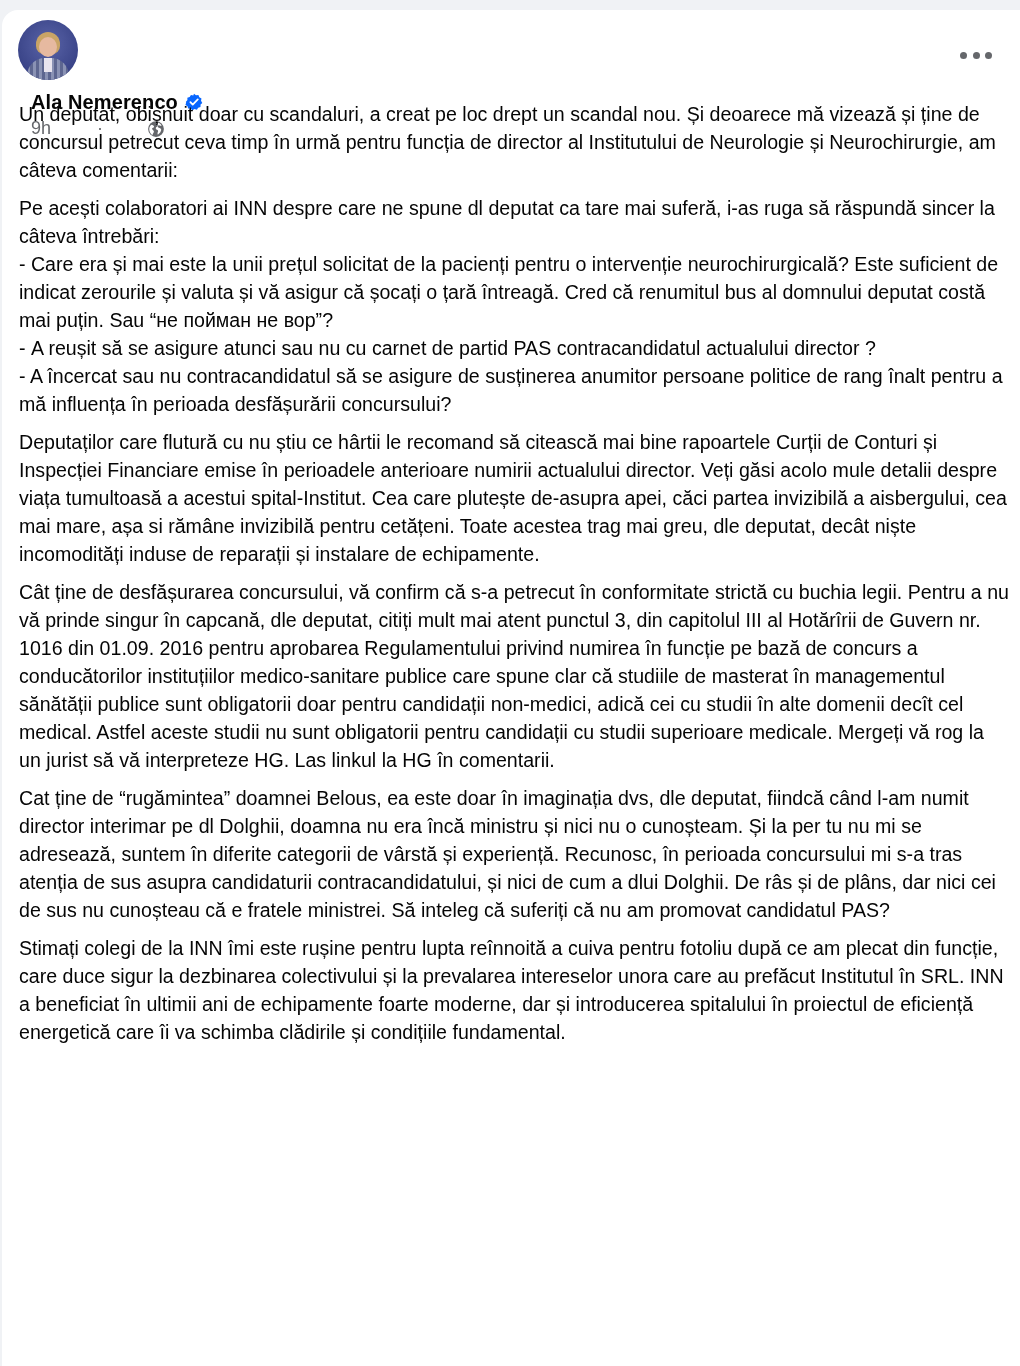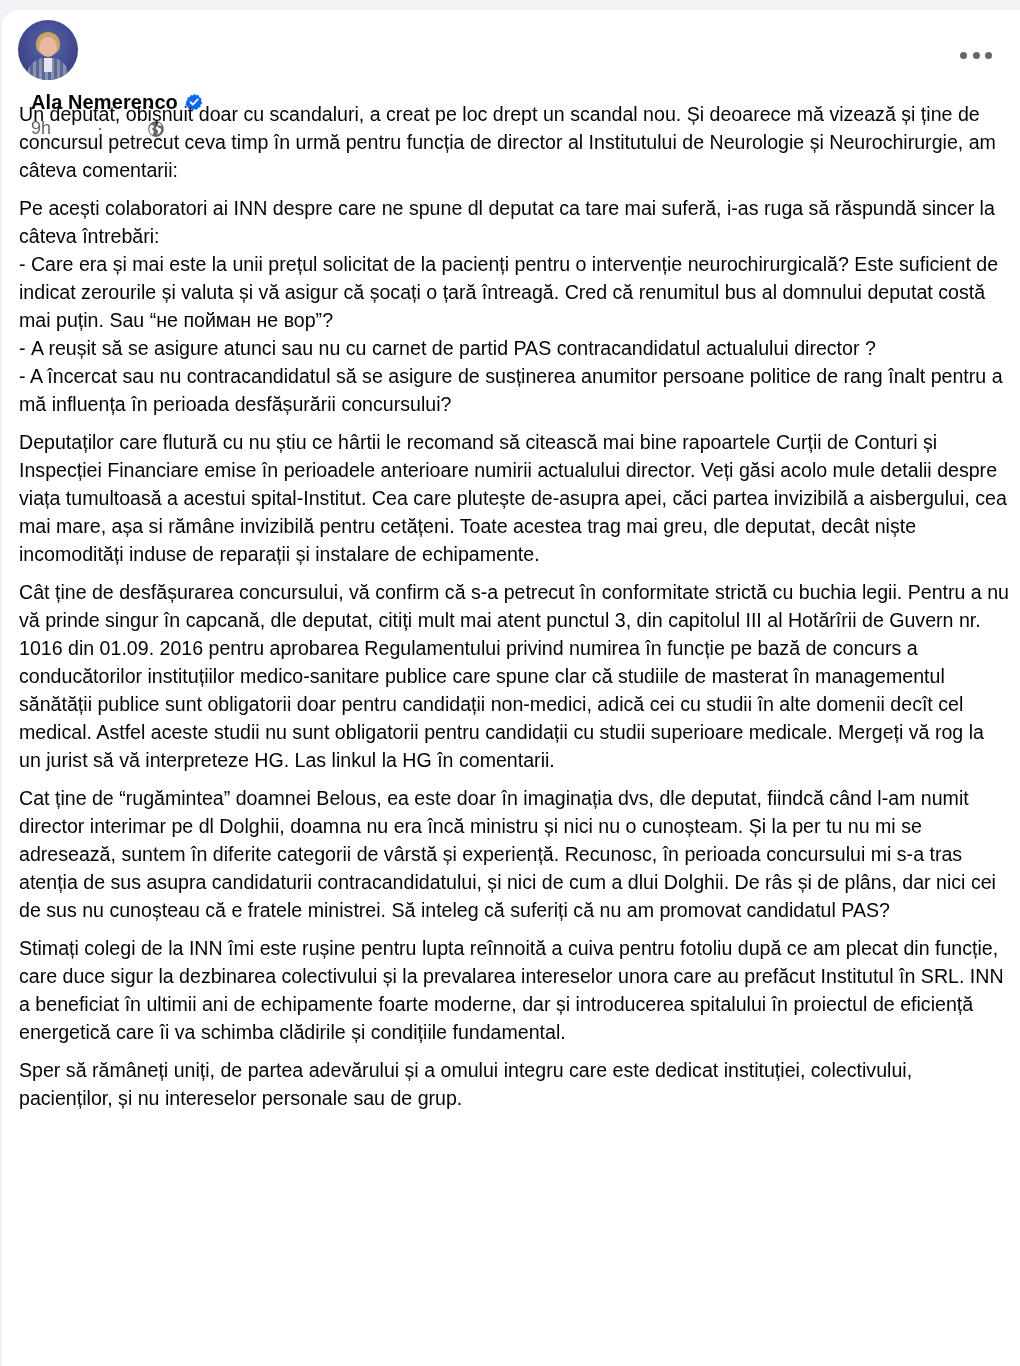--- a/index.html
+++ b/index.html
@@ -185,7 +185,6 @@
   <p>Cât ține de desfășurarea concursului, vă confirm că s-a petrecut în conformitate strictă cu buchia legii. Pentru a nu vă prinde singur în capcană, dle deputat, citiți mult mai atent punctul 3, din capitolul III al Hotărîrii de Guvern nr. 1016 din 01.09. 2016 pentru aprobarea Regulamentului privind numirea în funcție pe bază de concurs a conducătorilor instituțiilor medico-sanitare publice care spune clar că studiile de masterat în managementul sănătății publice sunt obligatorii doar pentru candidații non-medici, adică cei cu studii în alte domenii decît cel medical. Astfel aceste studii nu sunt obligatorii pentru candidații cu studii superioare medicale. Mergeți vă rog la un jurist să vă interpreteze HG. Las linkul la HG în comentarii.</p>
   <p>Cat ține de “rugămintea” doamnei Belous, ea este doar în imaginația dvs, dle deputat, fiindcă când l-am numit director interimar pe dl Dolghii, doamna nu era încă ministru și nici nu o cunoșteam. Și la per tu nu mi se adresează, suntem în diferite categorii de vârstă și experiență. Recunosc, în perioada concursului mi s-a tras atenția de sus asupra candidaturii contracandidatului, și nici de cum a dlui Dolghii. De râs și de plâns, dar nici cei de sus nu cunoșteau că e fratele ministrei. Să inteleg că suferiți că nu am promovat candidatul PAS?</p>
   <p>Stimați colegi de la INN îmi este rușine pentru lupta reînnoită a cuiva pentru fotoliu după ce am plecat din funcție, care duce sigur la dezbinarea colectivului și la prevalarea intereselor unora care au prefăcut Institutul în SRL. INN a beneficiat în ultimii ani de echipamente foarte moderne, dar și introducerea spitalului în proiectul de eficiență energetică care îi va schimba clădirile și condițiile fundamental.</p>
-  <p>Sper să rămâneți uniți, de partea adevărului și a omului integru care este dedicat instituției, colectivului, pacienților, și nu intereselor personale sau de grup.</p>
 </div>
 
 </body></html>

